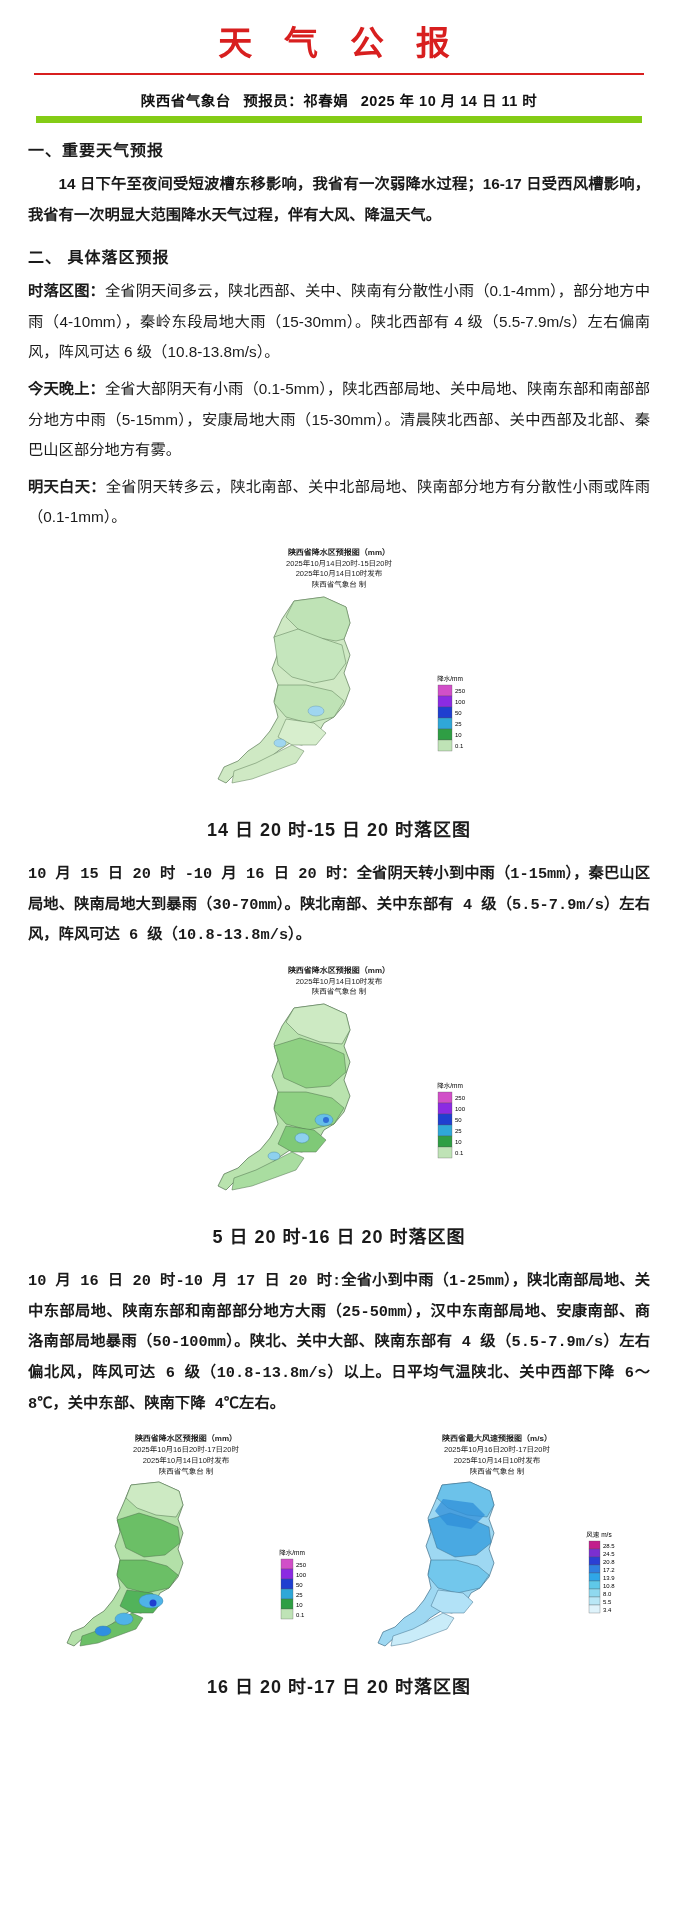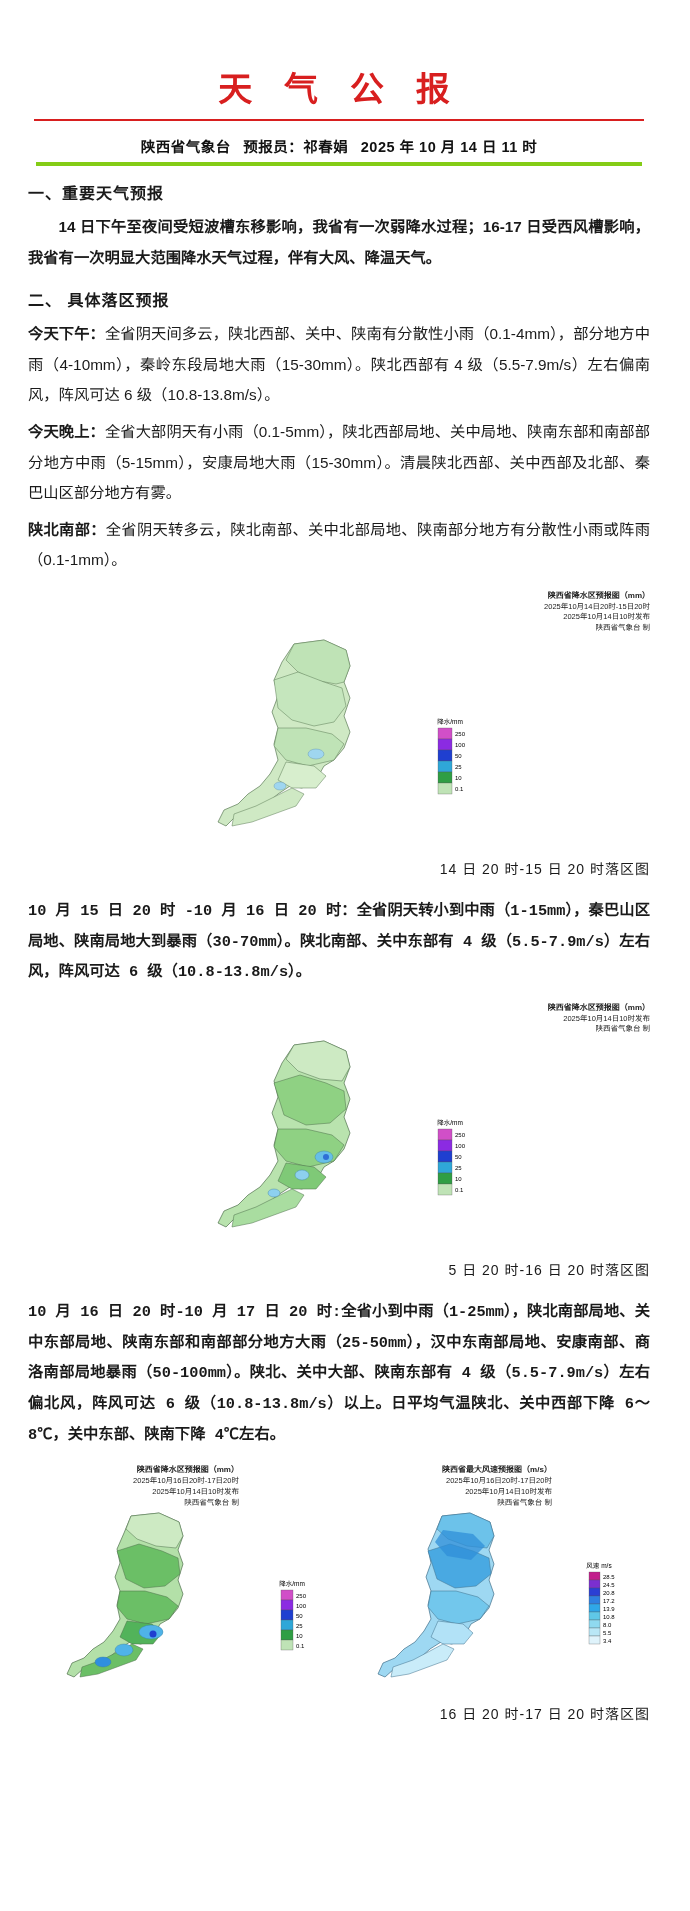--- a/index.html
+++ b/index.html
@@ -17,7 +17,6 @@
     box-sizing: border-box;
     padding: 0 28px 24px 28px;
     position: relative;
-    margin-top: 46px;
   }
   
   .title {

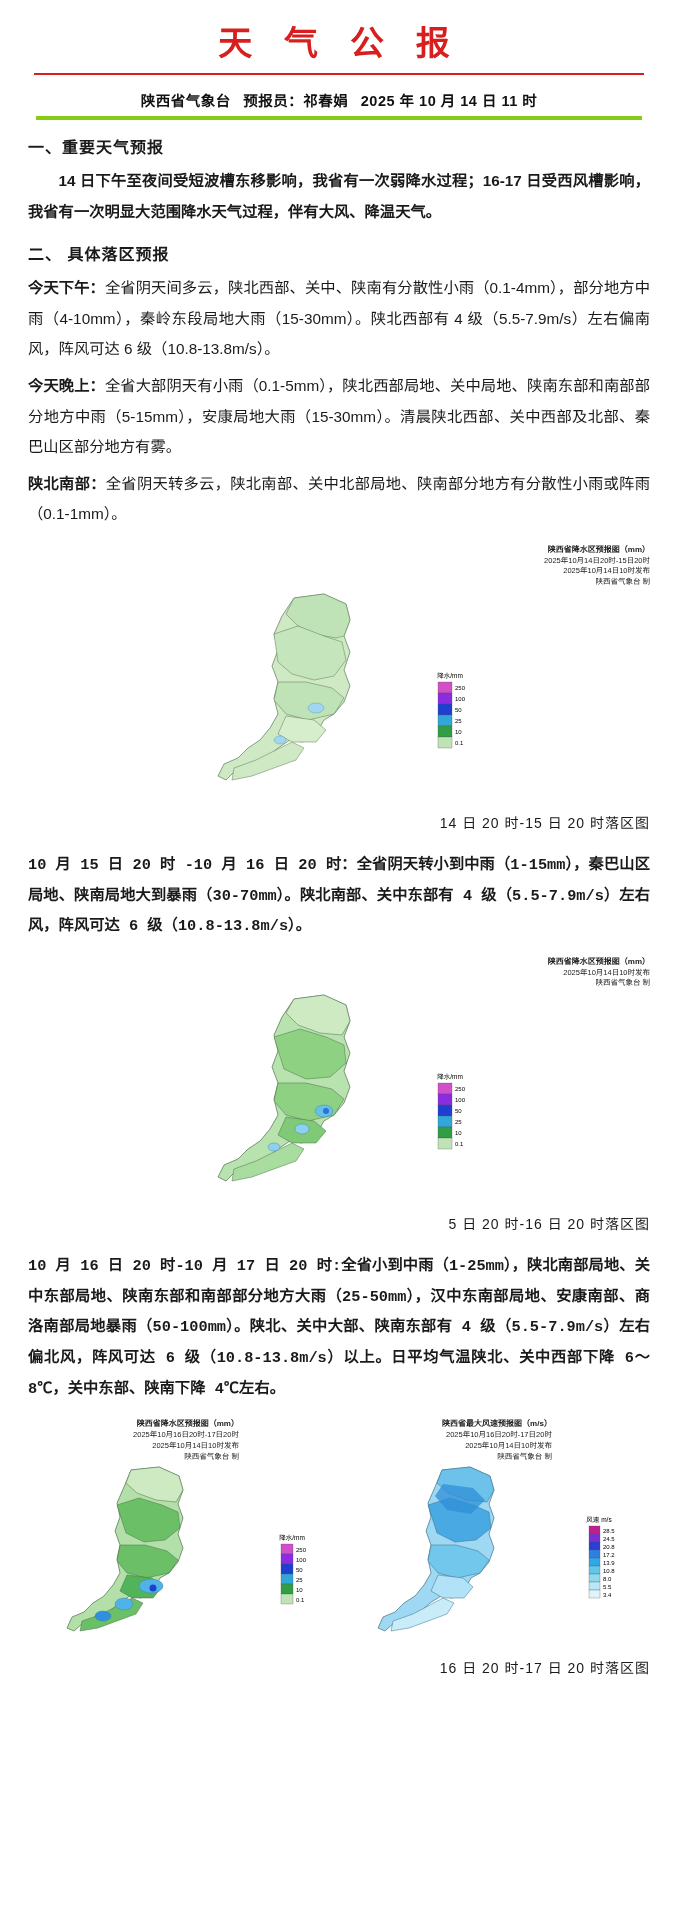--- a/index.html
+++ b/index.html
@@ -40,7 +40,7 @@
     font-weight: bold;
     color: #111;
     padding: 4px 0 6px 0;
-    border-bottom: 4px solid #84cc16;
+    border-bottom: 7px solid #84cc16;
     margin: 0 8px 14px 8px;
     letter-spacing: .5px;
   }

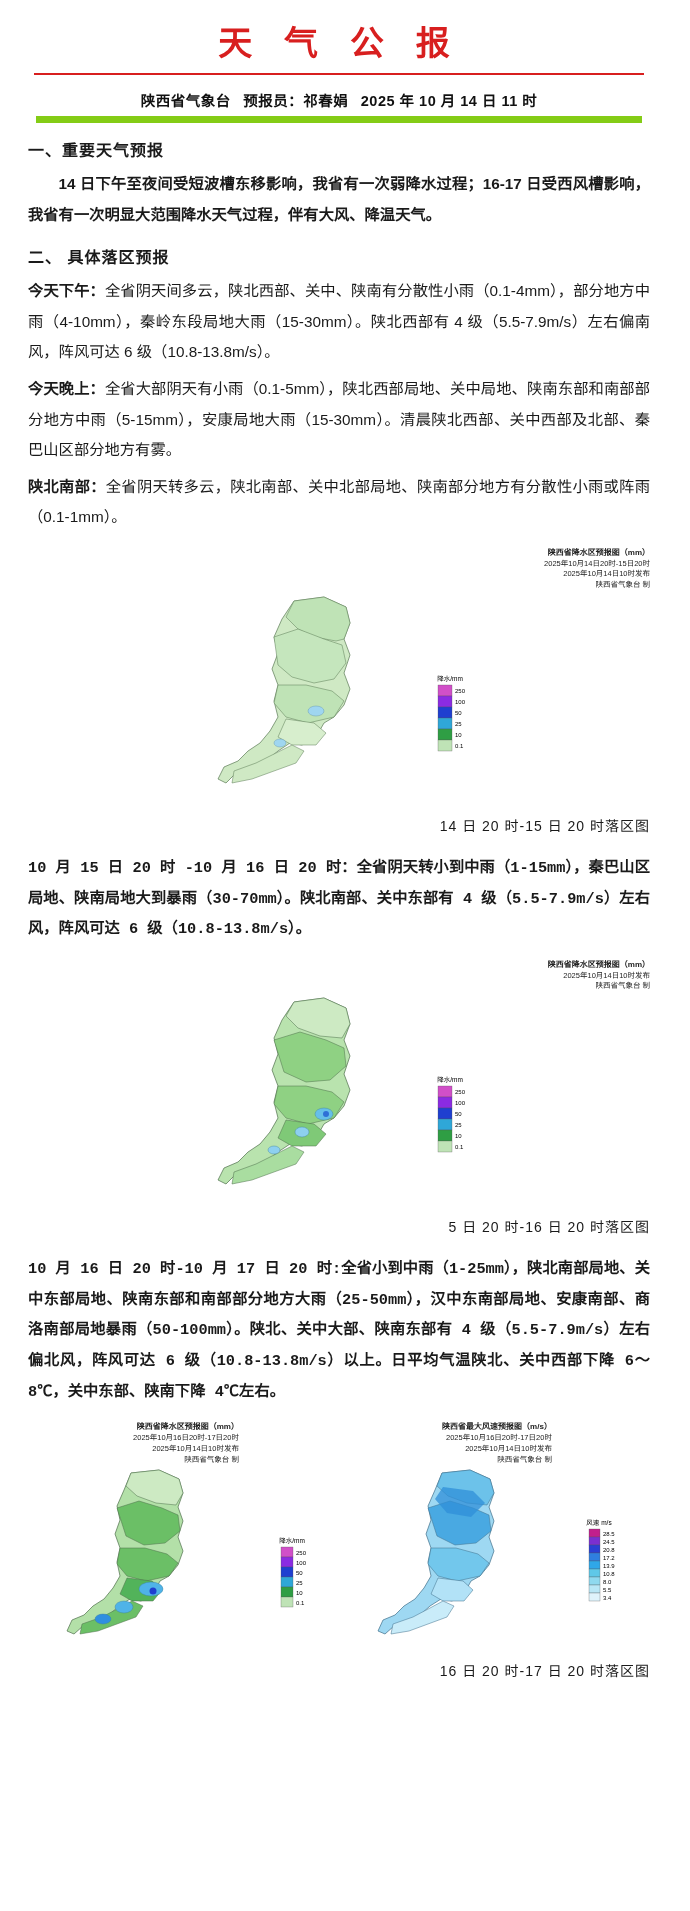--- a/index.html
+++ b/index.html
@@ -118,7 +118,7 @@
   <h2 class="sec">二、 具体落区预报</h2>
 
   <p class="para">
-    <span class="lead">今天下午：</span><span>全省阴天间多云，陕北西部、关中、陕南有分散性小雨（0.1-4mm），部分地方中雨（4-10mm），秦岭东段局地大雨（15-30mm）。陕北西部有 4 级（5.5-7.9m/s）左右偏南风，阵风可达 6 级（10.8-13.8m/s）。</span>
+    <span class="lead">时落区图：</span><span>全省阴天间多云，陕北西部、关中、陕南有分散性小雨（0.1-4mm），部分地方中雨（4-10mm），秦岭东段局地大雨（15-30mm）。陕北西部有 4 级（5.5-7.9m/s）左右偏南风，阵风可达 6 级（10.8-13.8m/s）。</span>
   </p>
 
   <p class="para">

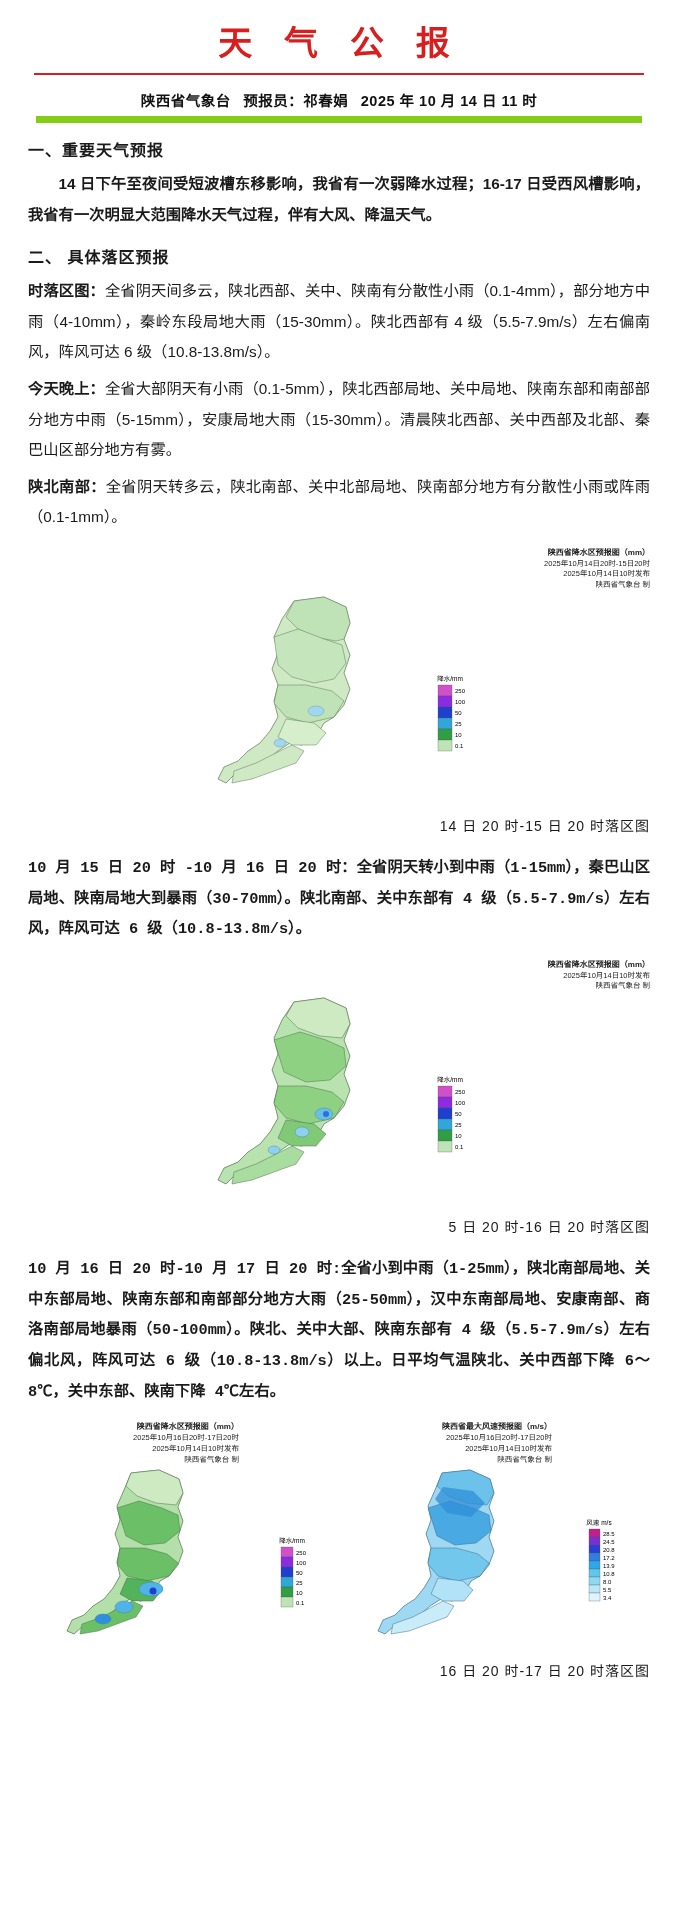--- a/index.html
+++ b/index.html
@@ -126,7 +126,7 @@
   </p>
 
   <p class="para">
-    <span class="lead">陕北南部：</span><span>全省阴天转多云，陕北南部、关中北部局地、陕南部分地方有分散性小雨或阵雨（0.1-1mm）。</span>
+    <span class="lead">明天白天：</span><span>全省阴天转多云，陕北南部、关中北部局地、陕南部分地方有分散性小雨或阵雨（0.1-1mm）。</span>
   </p>
 
   <div class="figure">

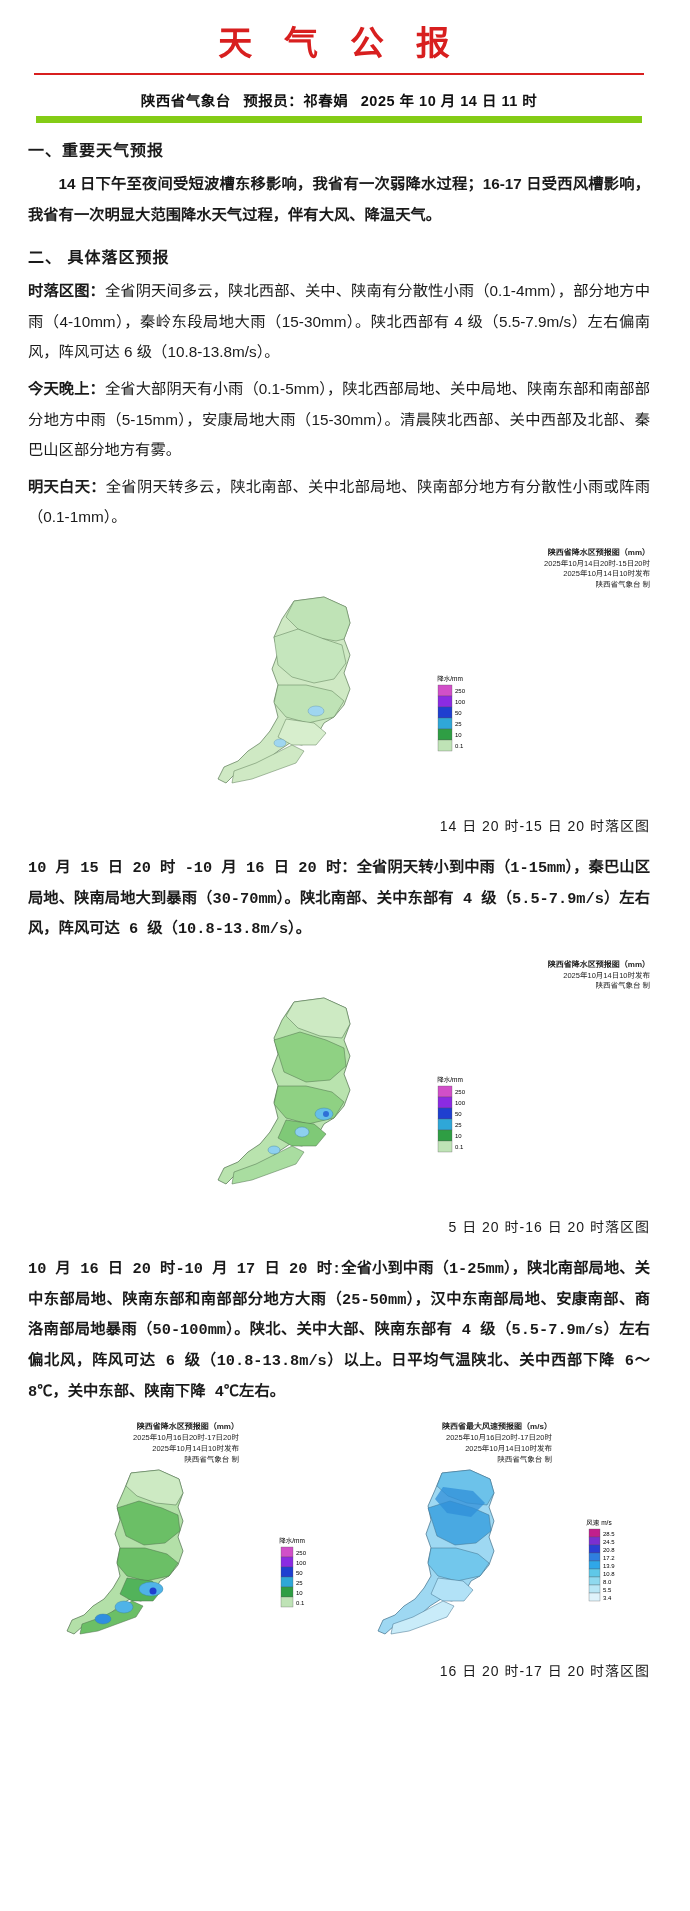--- a/index.html
+++ b/index.html
@@ -78,7 +78,7 @@
     font-size: 7.5px;
     line-height: 1.45;
     color: #222;
-    text-align: right;
+    text-align: center;
     margin-bottom: 2px;
   }
   .map-head .l1 { font-weight: bold; font-size: 8px;}

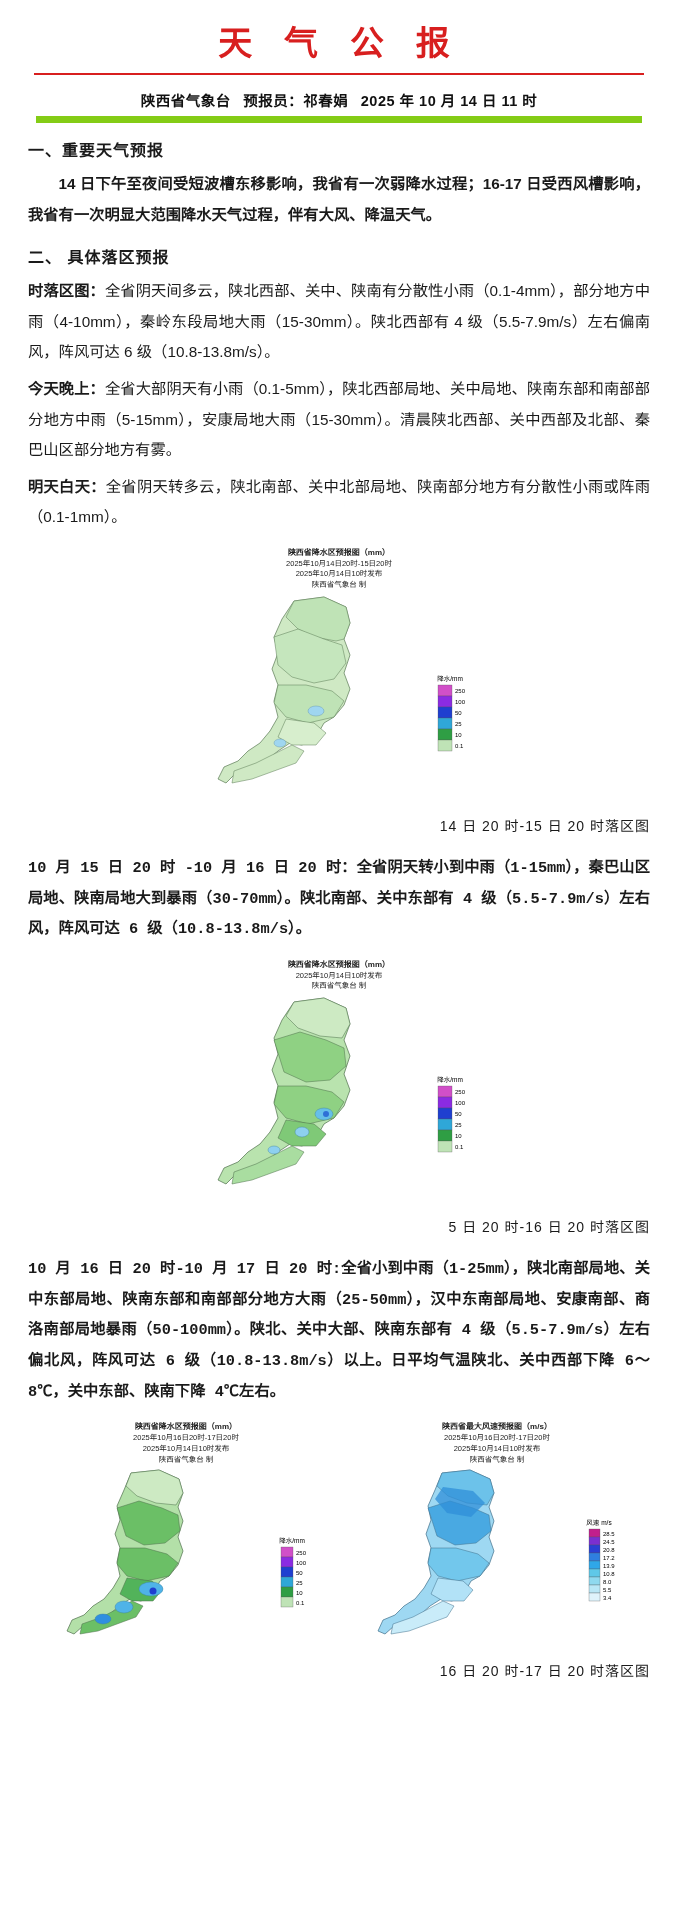--- a/index.html
+++ b/index.html
@@ -68,9 +68,9 @@
     text-align: center;
   }
   .fig-caption {
-    font-size: 14px;
-    font-weight: normal;
-    text-align: right;
+    font-size: 18px;
+    font-weight: bold;
+    text-align: center;
     margin: 8px 0 18px 0;
     letter-spacing: 1px;
   }

